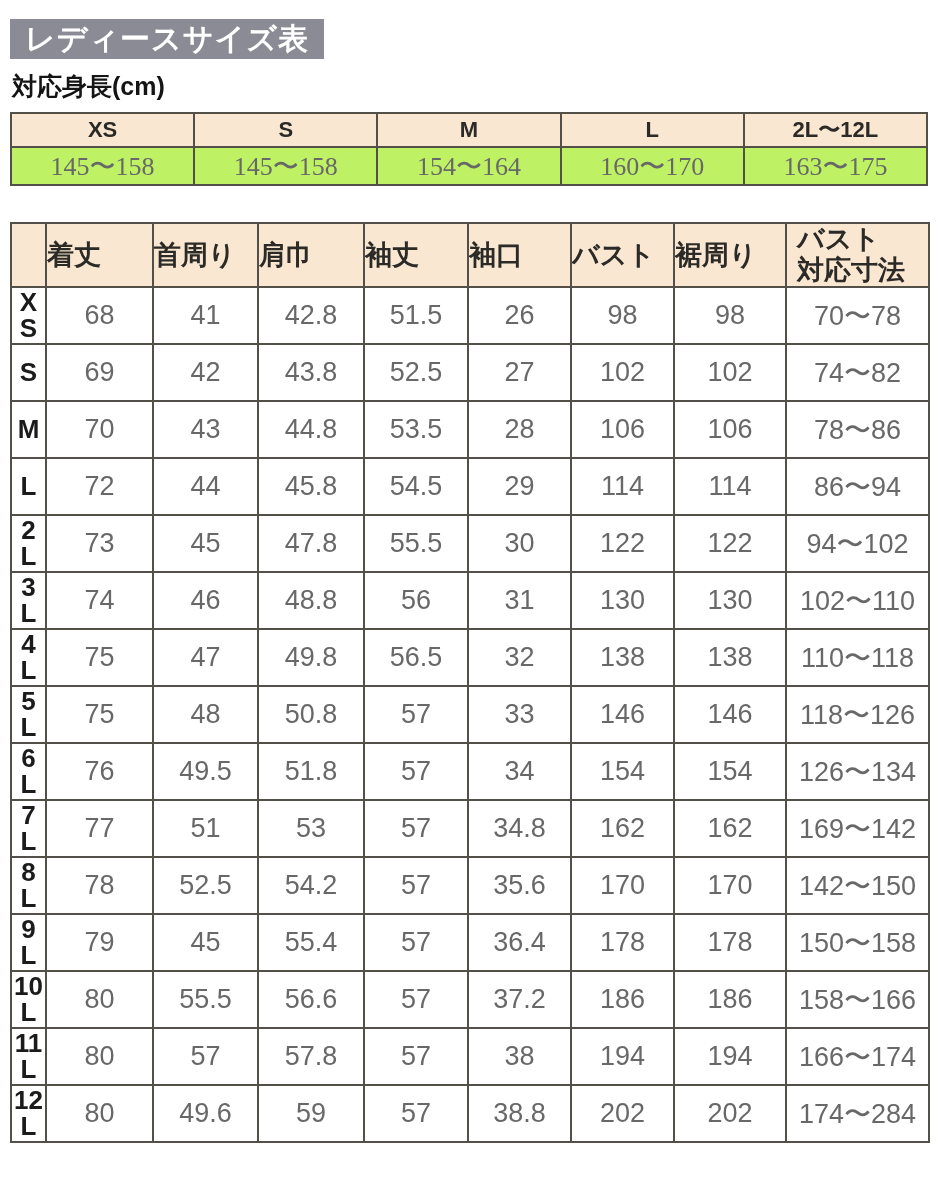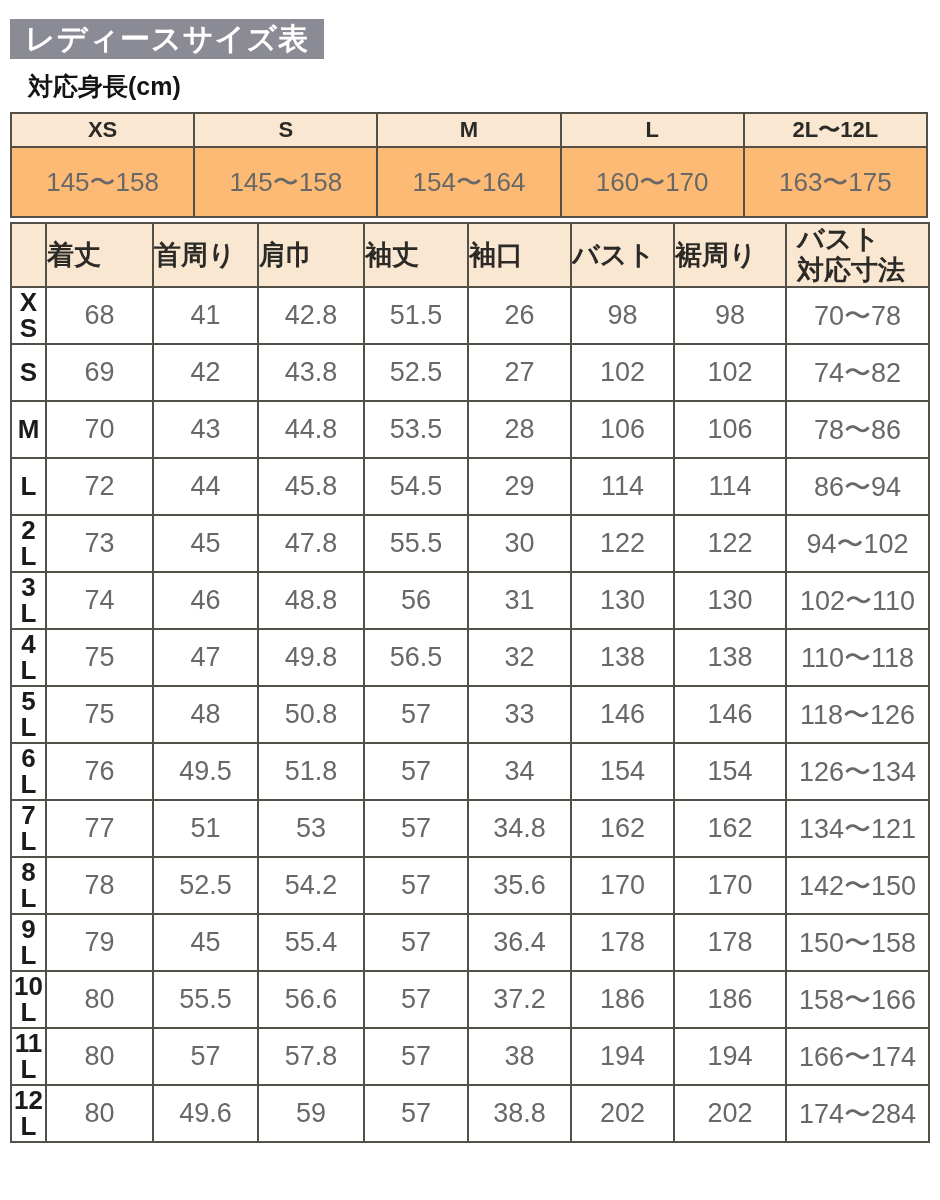--- a/index.html
+++ b/index.html
@@ -20,7 +20,7 @@
 
   .height-label {
     position: absolute; left: 12px; top: 70px;
-    font-size: 25px; font-weight: 700; color: #141414; margin-left: 16px;
+    font-size: 25px; font-weight: 700; color: #141414;
   }
 
   table { border-collapse: collapse; table-layout: fixed; }

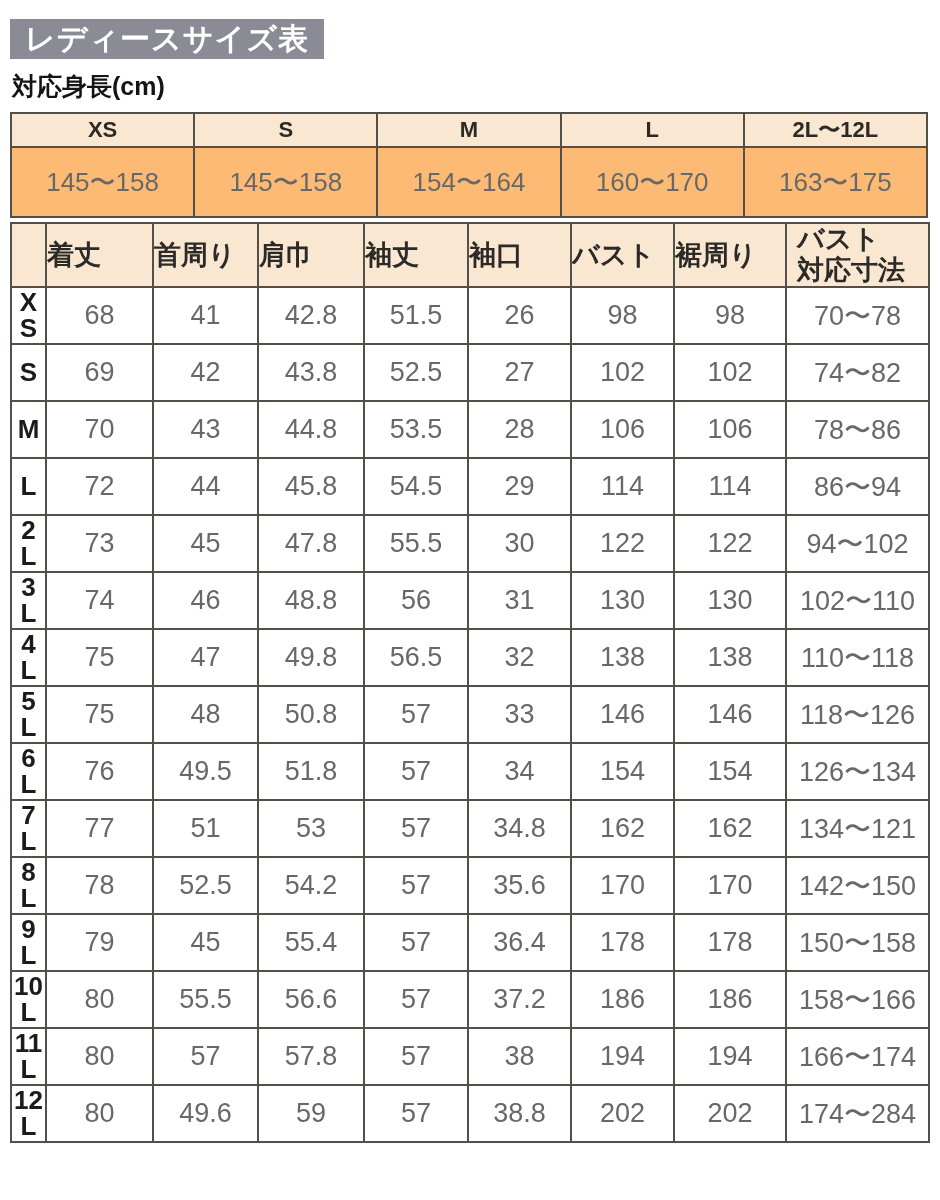--- a/index.html
+++ b/index.html
@@ -36,9 +36,9 @@
     height: 32px; text-align: center; padding: 0;
   }
   .height-table td {
-    background: #fdba74; color: #686868;
+    background: #bef264; color: #686868;
     font-size: 26px; font-weight: 400;
-    height: 36px; text-align: center; padding: 16px;
+    height: 36px; text-align: center; padding: 0; font-family: Liberation Serif, serif;
   }
 
   

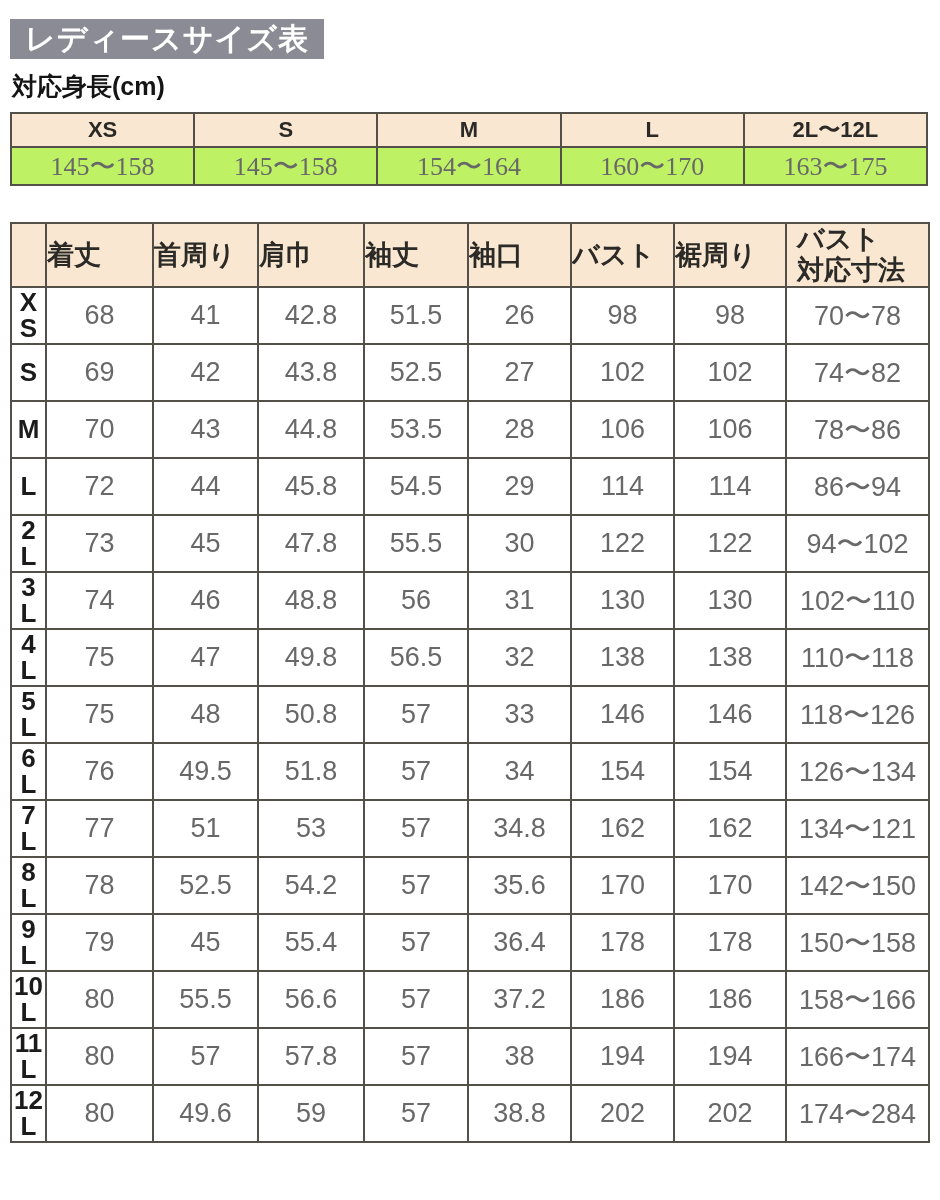--- a/index.html
+++ b/index.html
@@ -231,7 +231,7 @@
           <td>34.8</td>
           <td>162</td>
           <td>162</td>
-          <td>134〜121</td>
+          <td>169〜142</td>
         </tr>
         <tr>
           <th>8<br>L</th>

